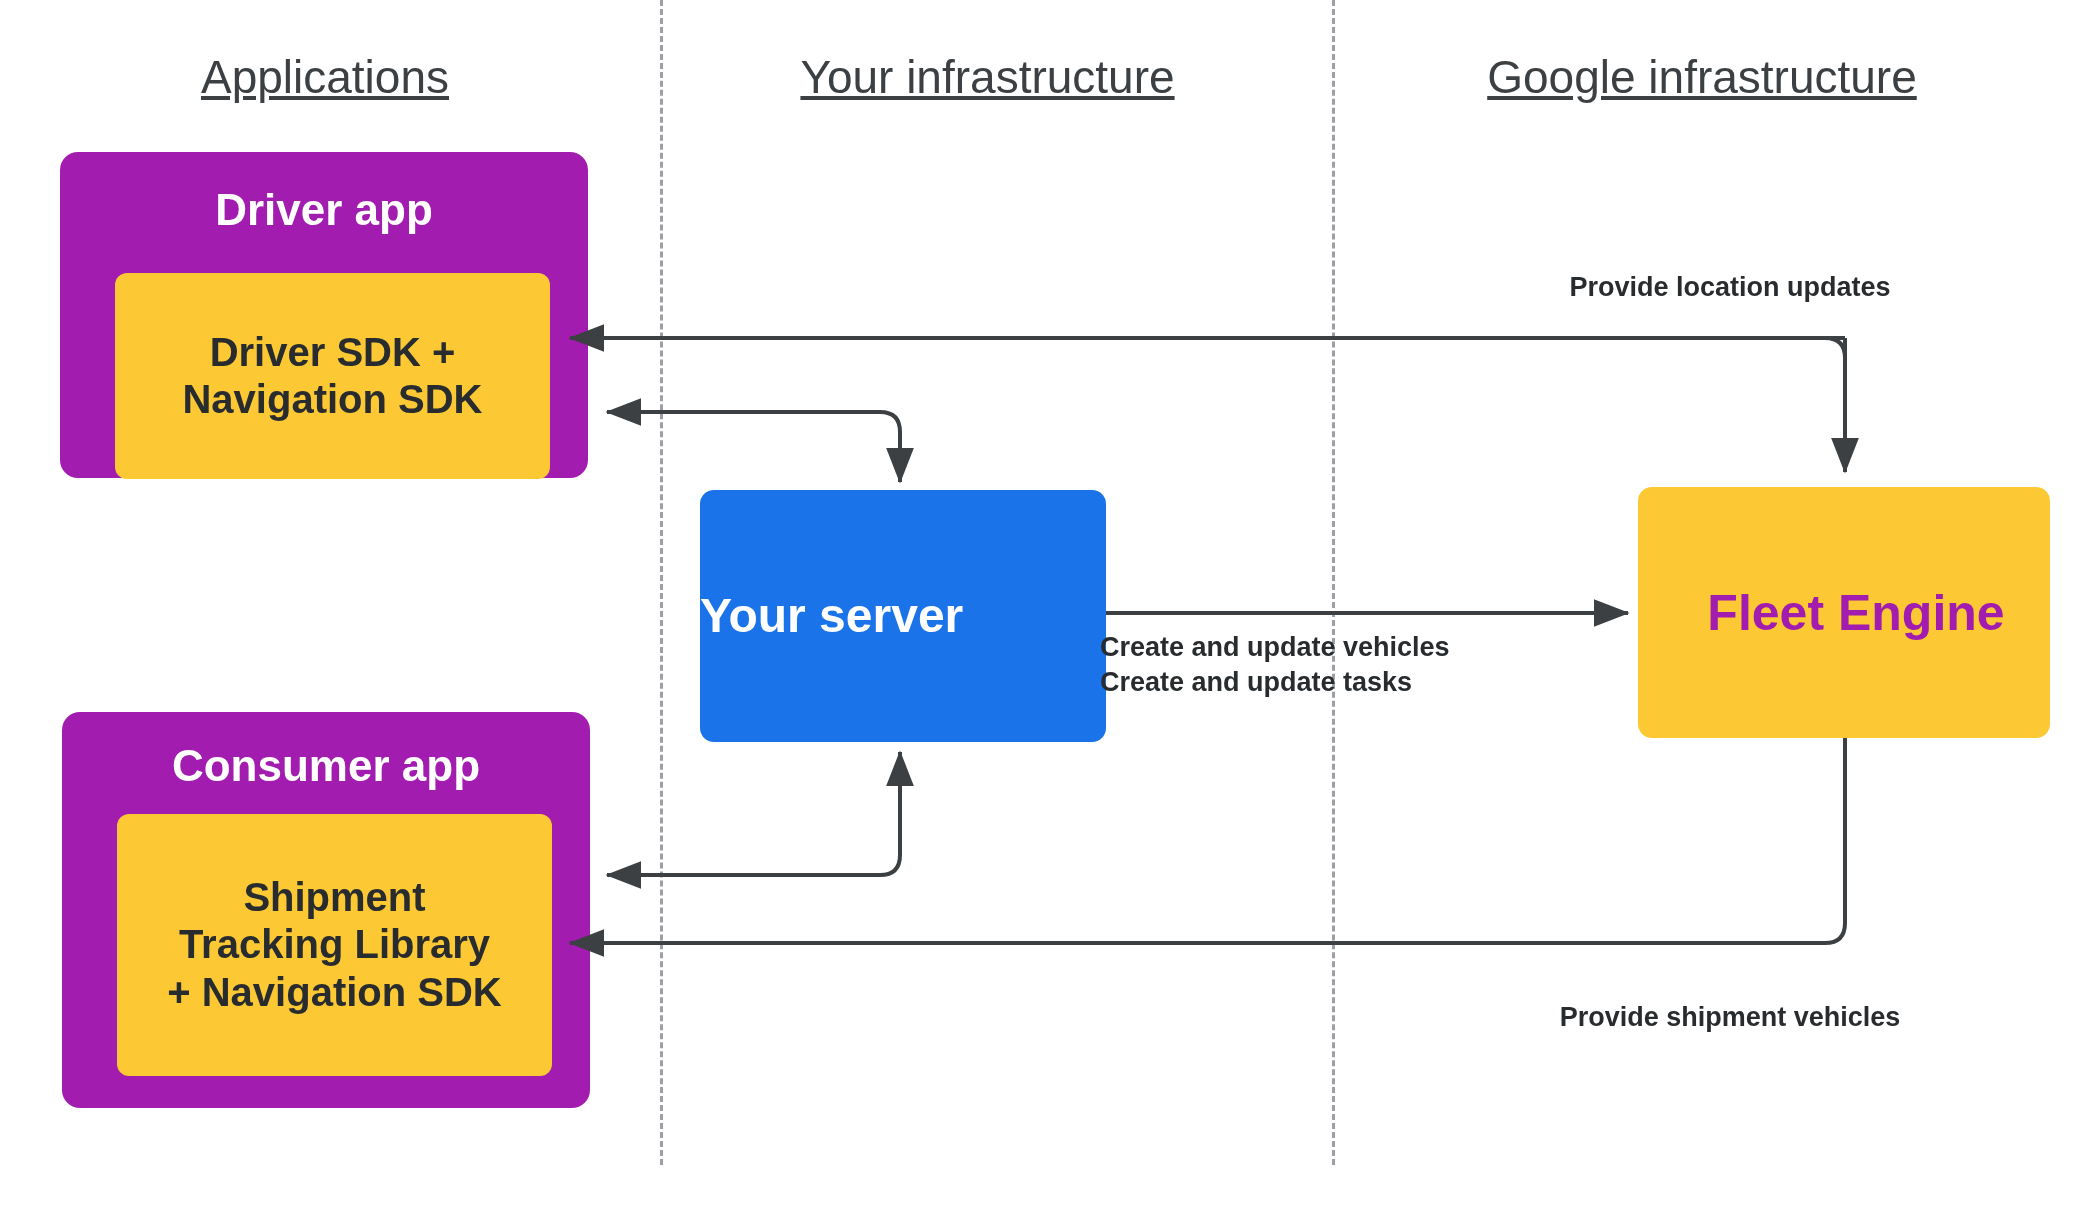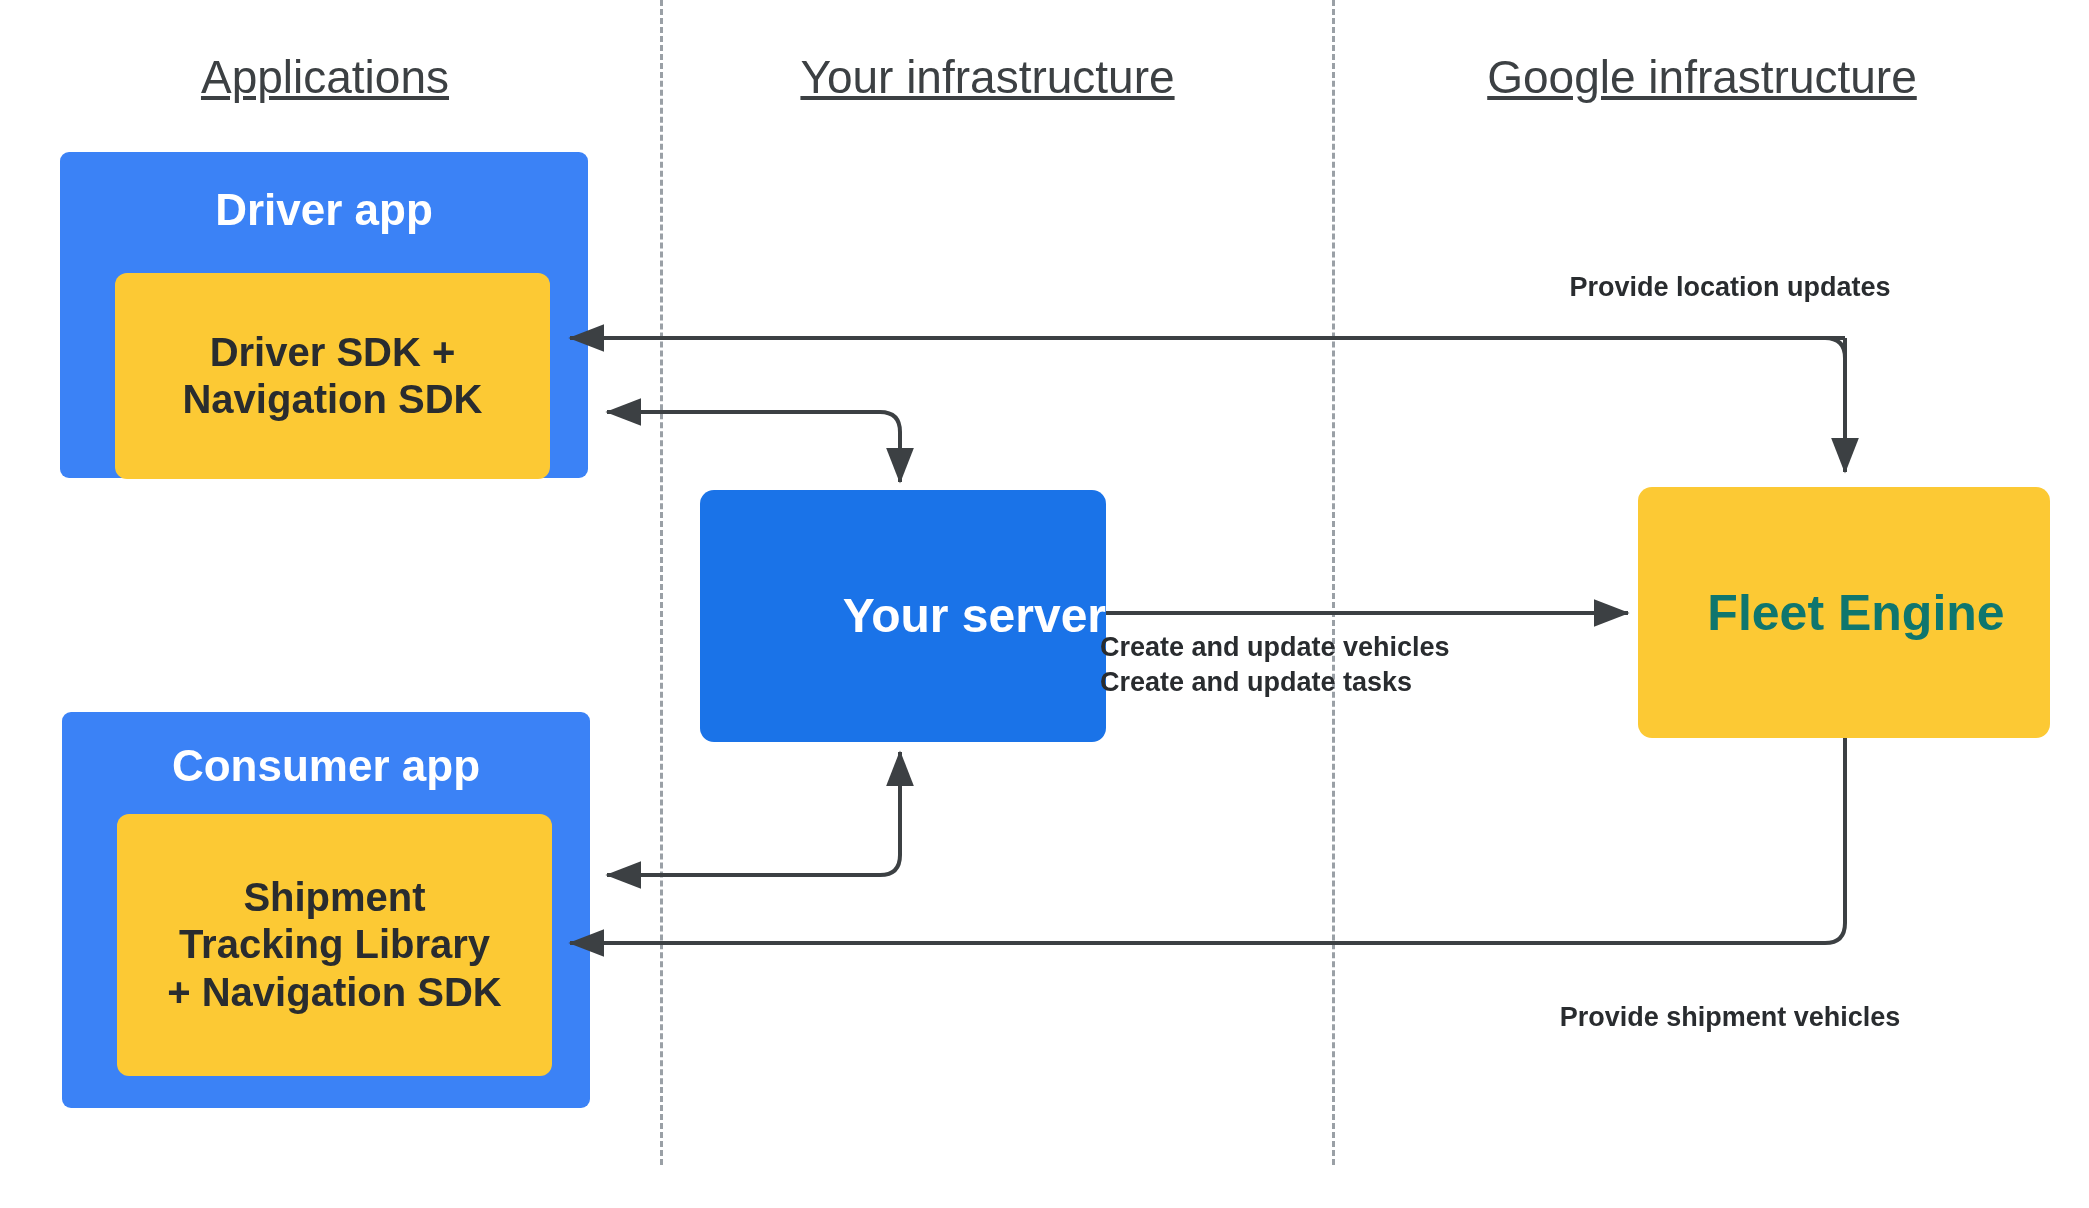--- a/index.html
+++ b/index.html
@@ -49,8 +49,8 @@
   
   .app-box {
     position: absolute;
-    background: #3b82f6;
-    border-radius: 9px;
+    background: #a21caf;
+    border-radius: 18px;
     box-sizing: border-box;
   }
   #driver-app-box   { left: 60px; top: 152px; width: 528px; height: 326px; }

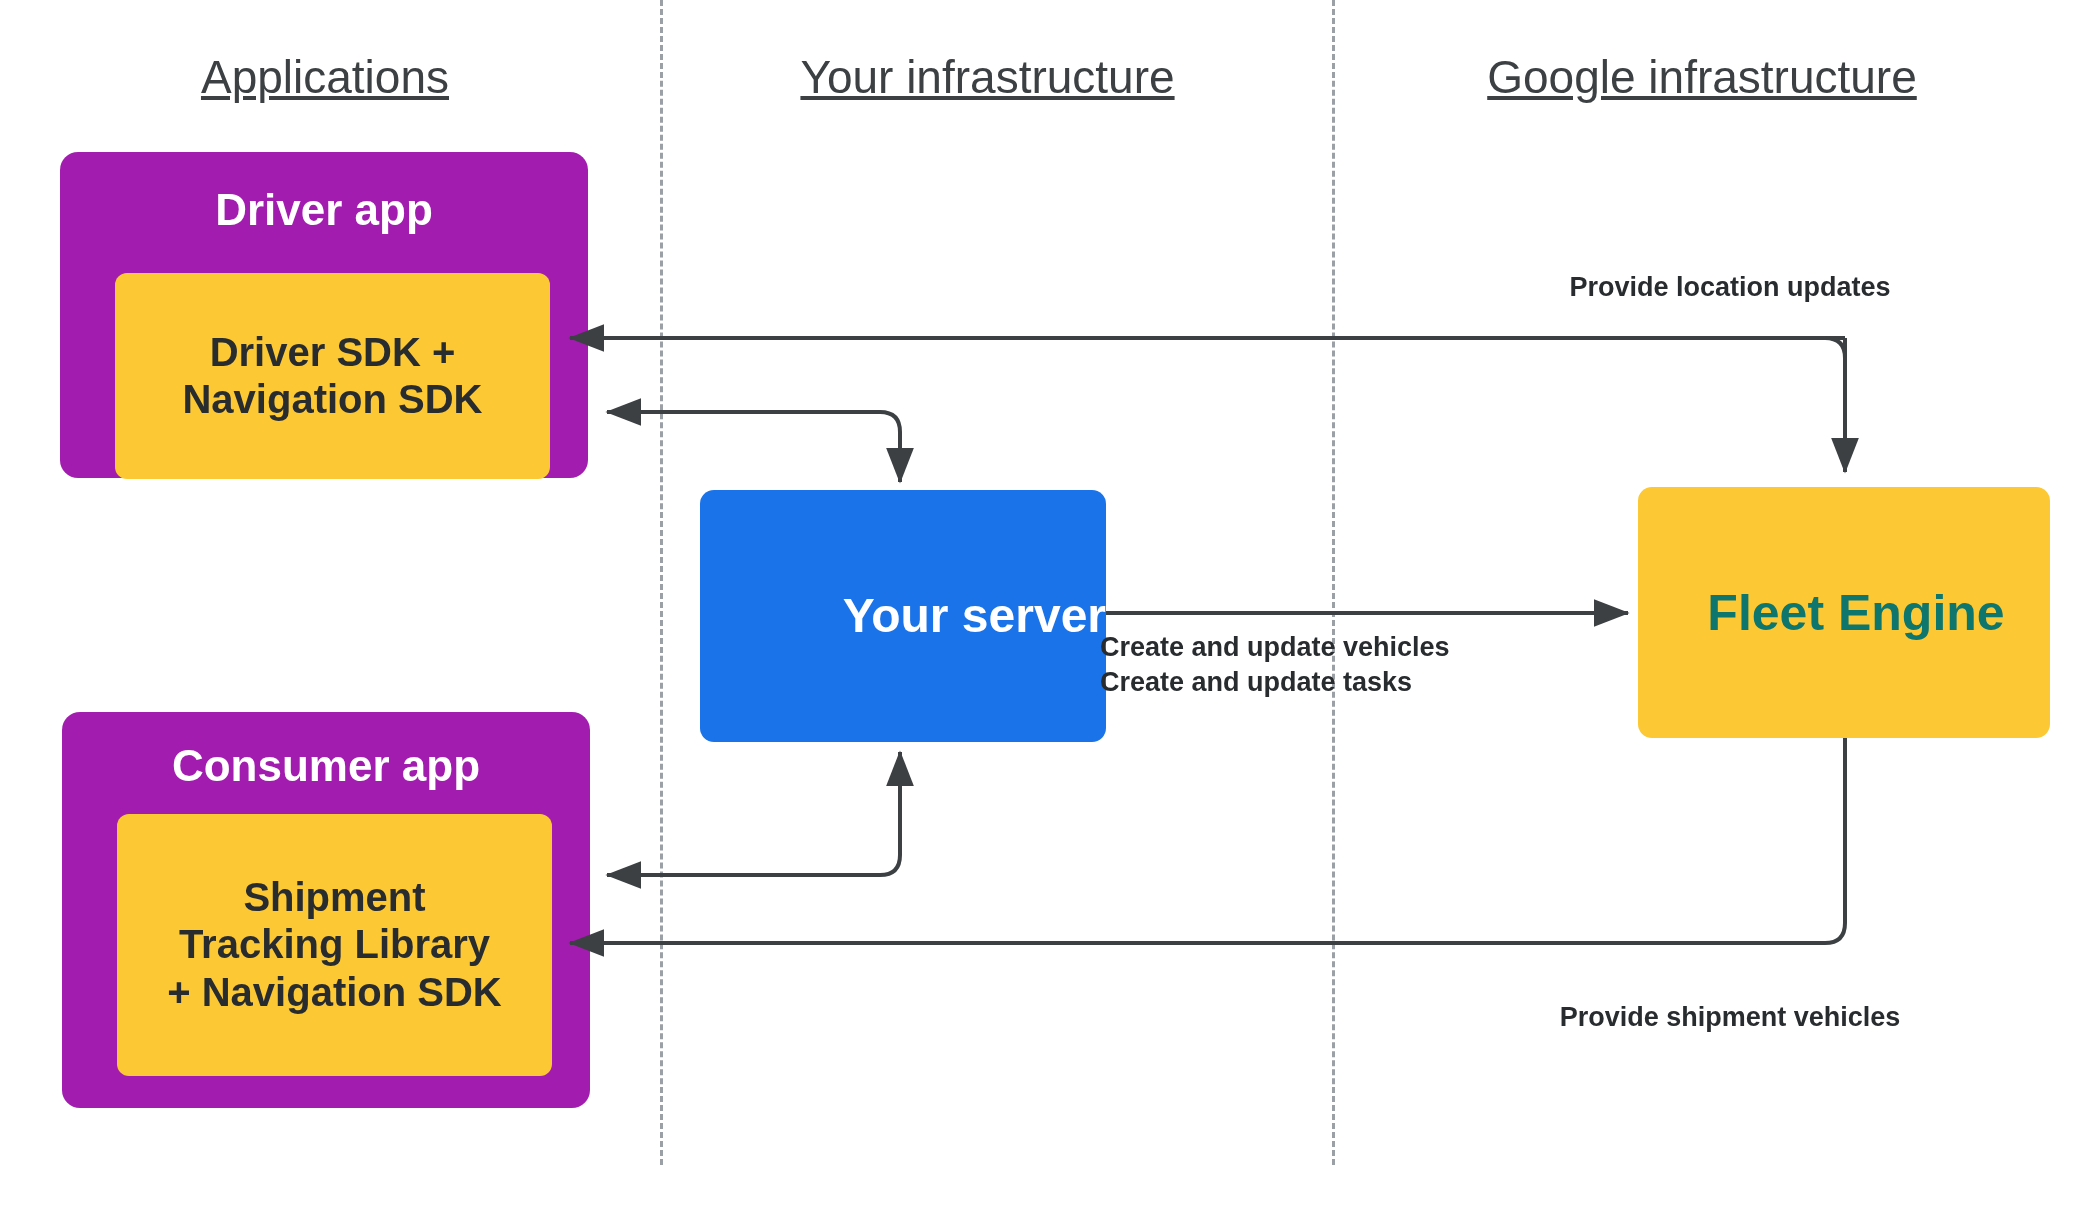--- a/index.html
+++ b/index.html
@@ -105,7 +105,7 @@
     border-radius: 14px;
     display: flex;
     align-items: center;
-    justify-content: flex-end;
+    justify-content: flex-start;
   }
   #server-label {
     color: #ffffff;

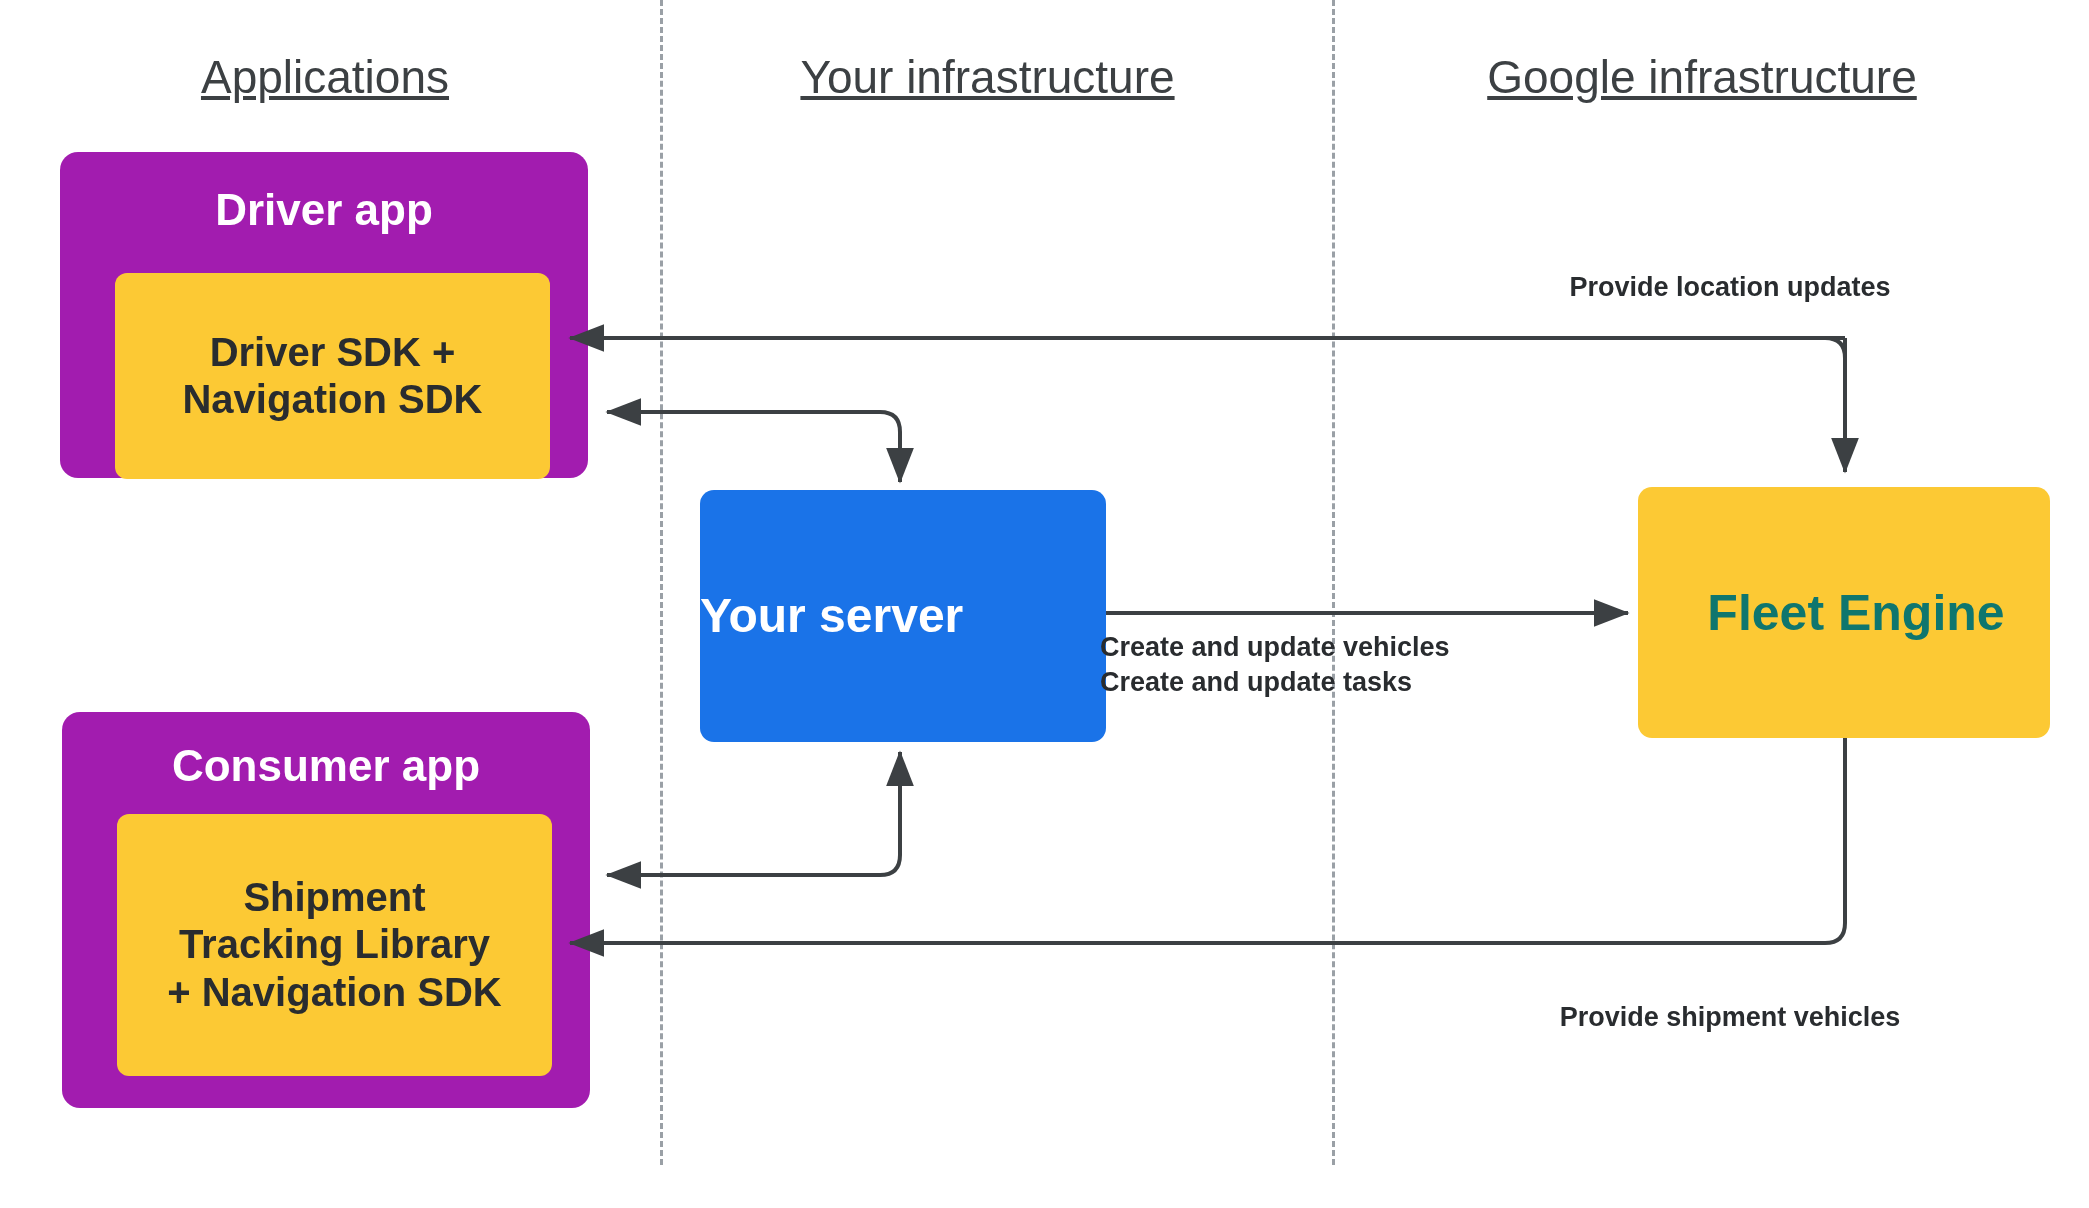--- a/index.html
+++ b/index.html
@@ -130,7 +130,7 @@
     justify-content: center;
   }
   #fleet-engine-label {
-    color: #0f766e;
+    color: #a21caf;
     font-family: "Liberation Sans", sans-serif;
     font-size: 50px;
     font-weight: bold;

